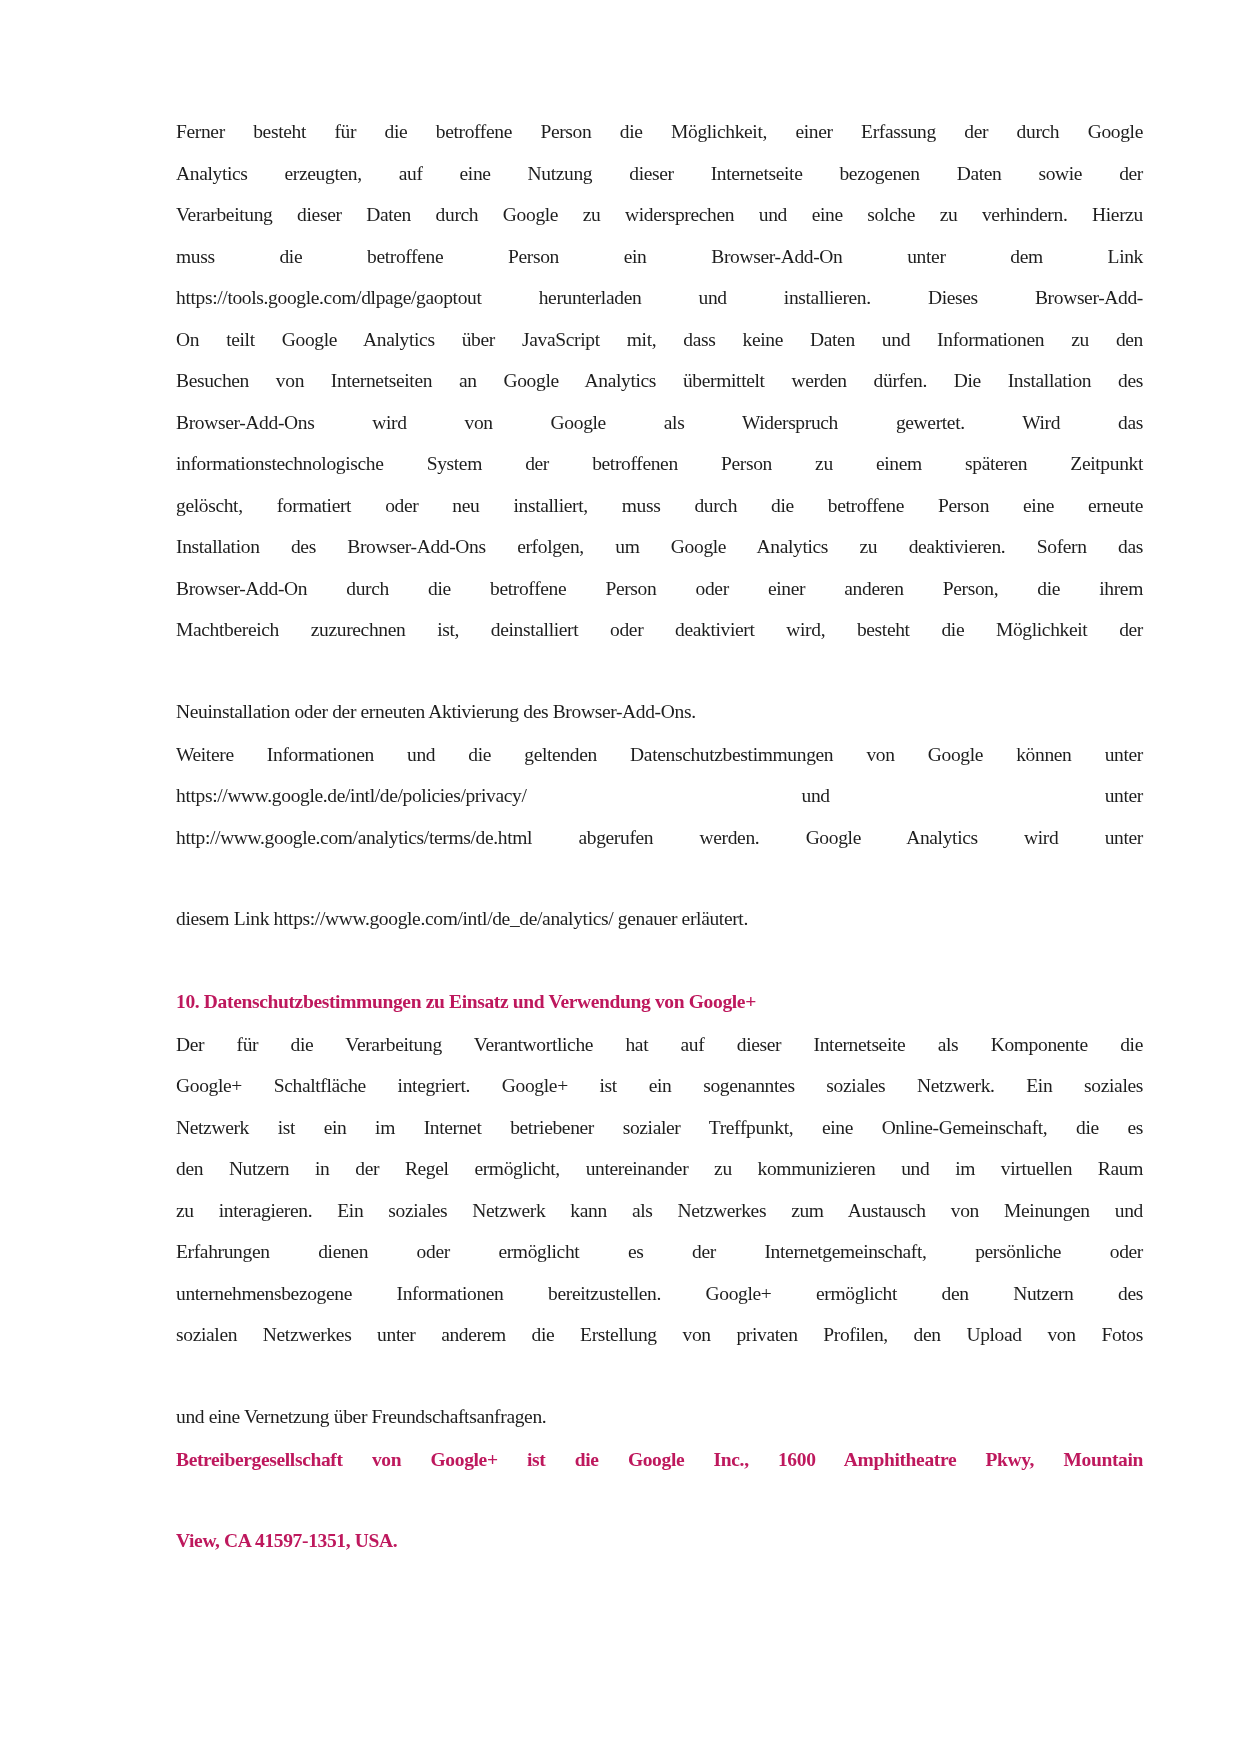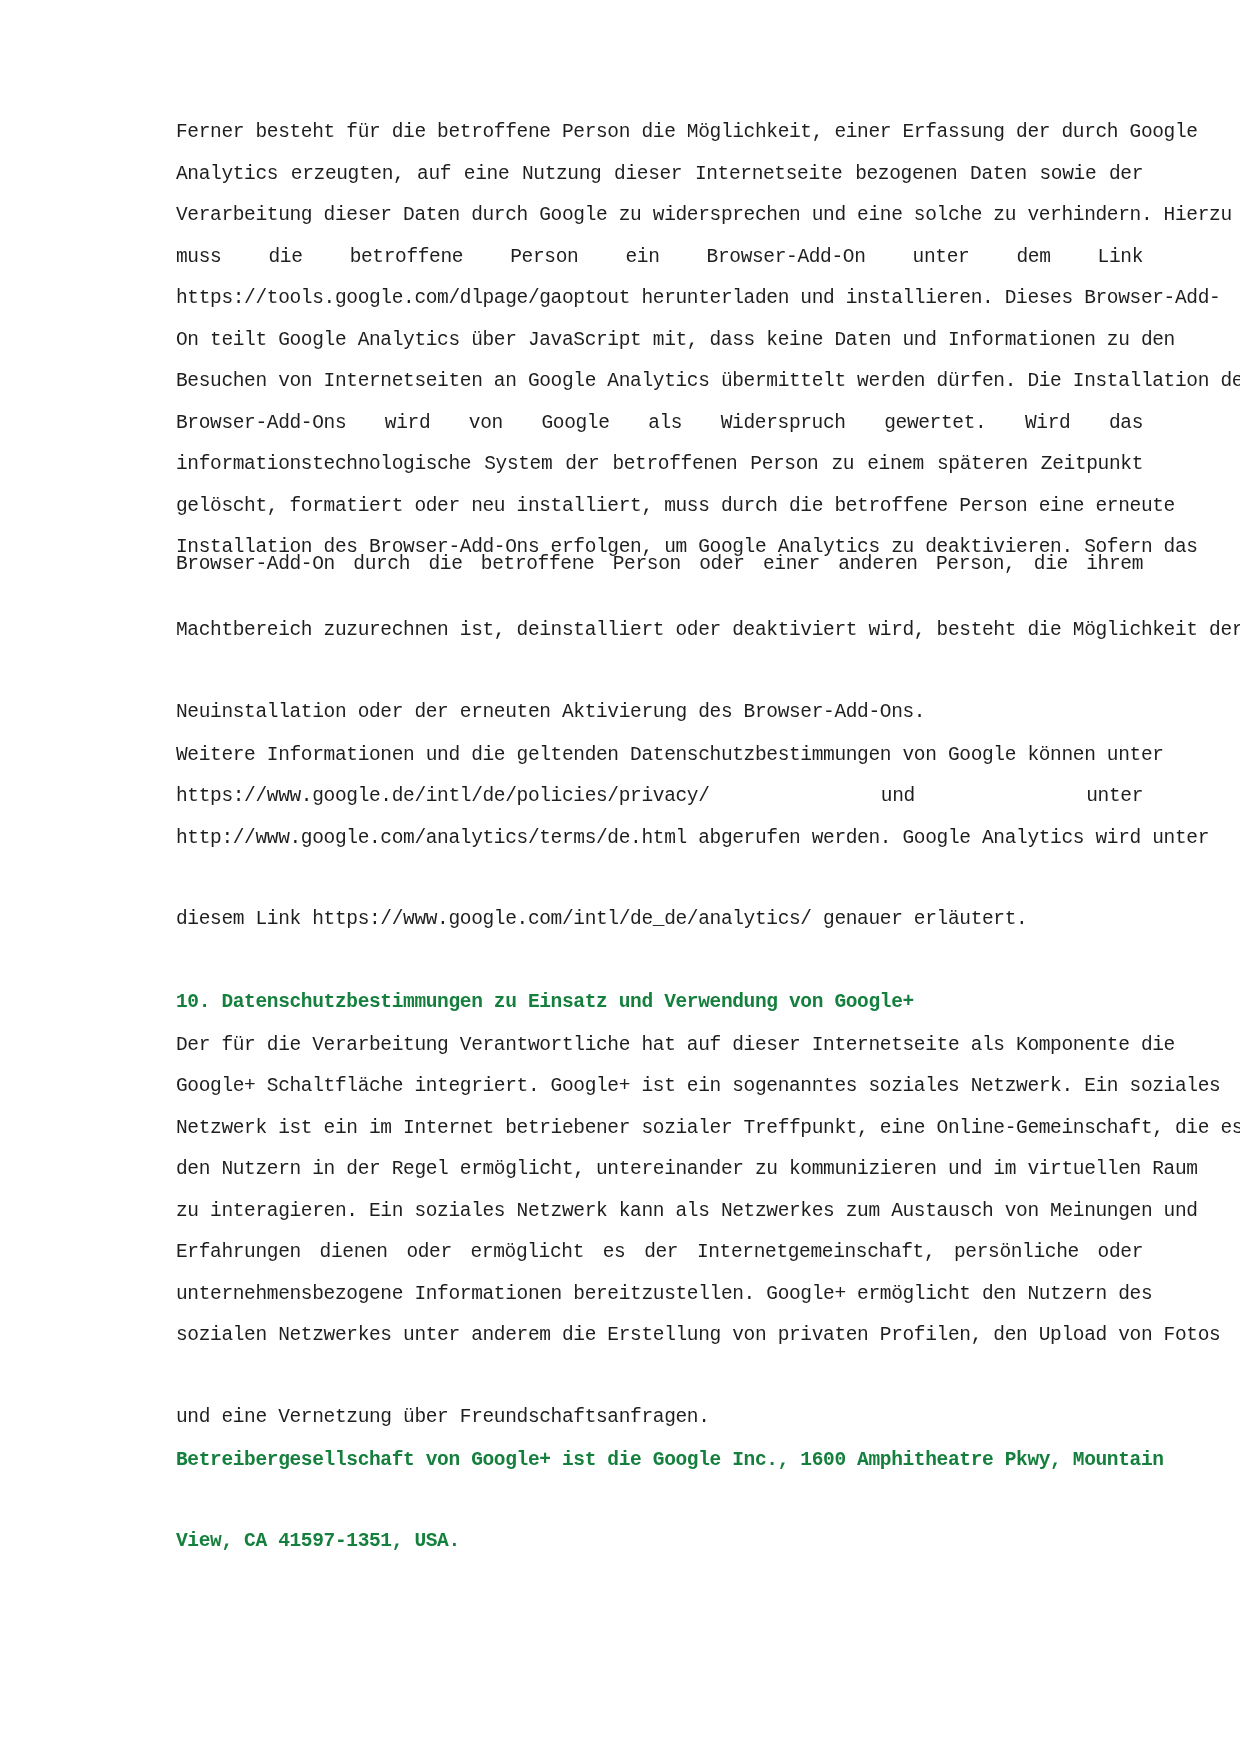--- a/index.html
+++ b/index.html
@@ -9,7 +9,7 @@
     position: absolute;
     left: 176px;
     width: 967px;
-    font-family: Liberation Mono, monospace;
+    font-family: Liberation Serif, serif;
     font-size: 19.5px;
     color: #1e1e1e;
     white-space: nowrap;

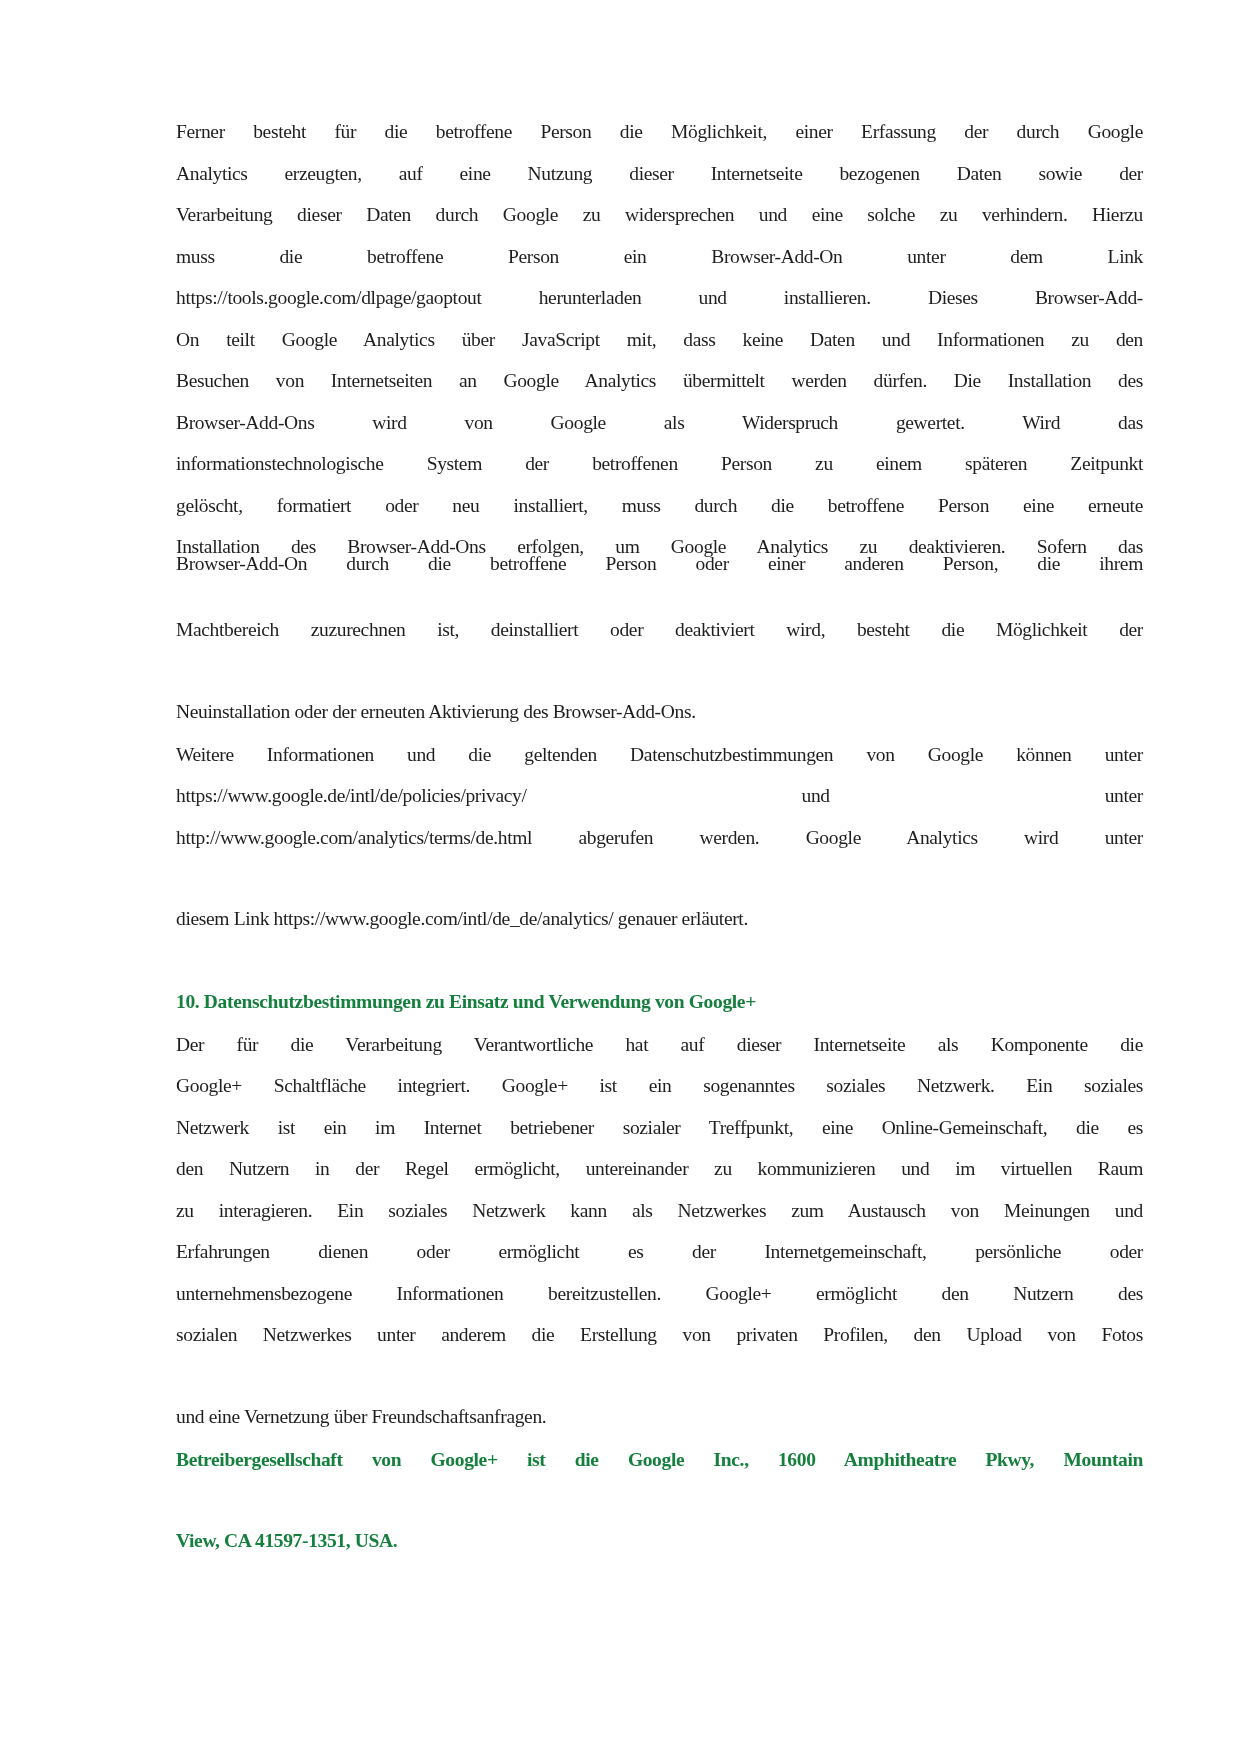--- a/index.html
+++ b/index.html
@@ -41,7 +41,7 @@
     <div class="line justify" style="top:450px">informationstechnologische System der betroffenen Person zu einem späteren Zeitpunkt</div>
     <div class="line justify" style="top:492px">gelöscht, formatiert oder neu installiert, muss durch die betroffene Person eine erneute</div>
     <div class="line justify" style="top:533px">Installation des Browser-Add-Ons erfolgen, um Google Analytics zu deaktivieren. Sofern das</div>
-    <div class="line justify" style="top:550px">Browser-Add-On durch die betroffene Person oder einer anderen Person, die ihrem</div>
+    <div class="line justify" style="top:575px">Browser-Add-On durch die betroffene Person oder einer anderen Person, die ihrem</div>
     <div class="line justify" style="top:616px">Machtbereich zuzurechnen ist, deinstalliert oder deaktiviert wird, besteht die Möglichkeit der</div>
     <div class="line left" style="top:658px">Neuinstallation oder der erneuten Aktivierung des Browser-Add-Ons.</div>
   </div>

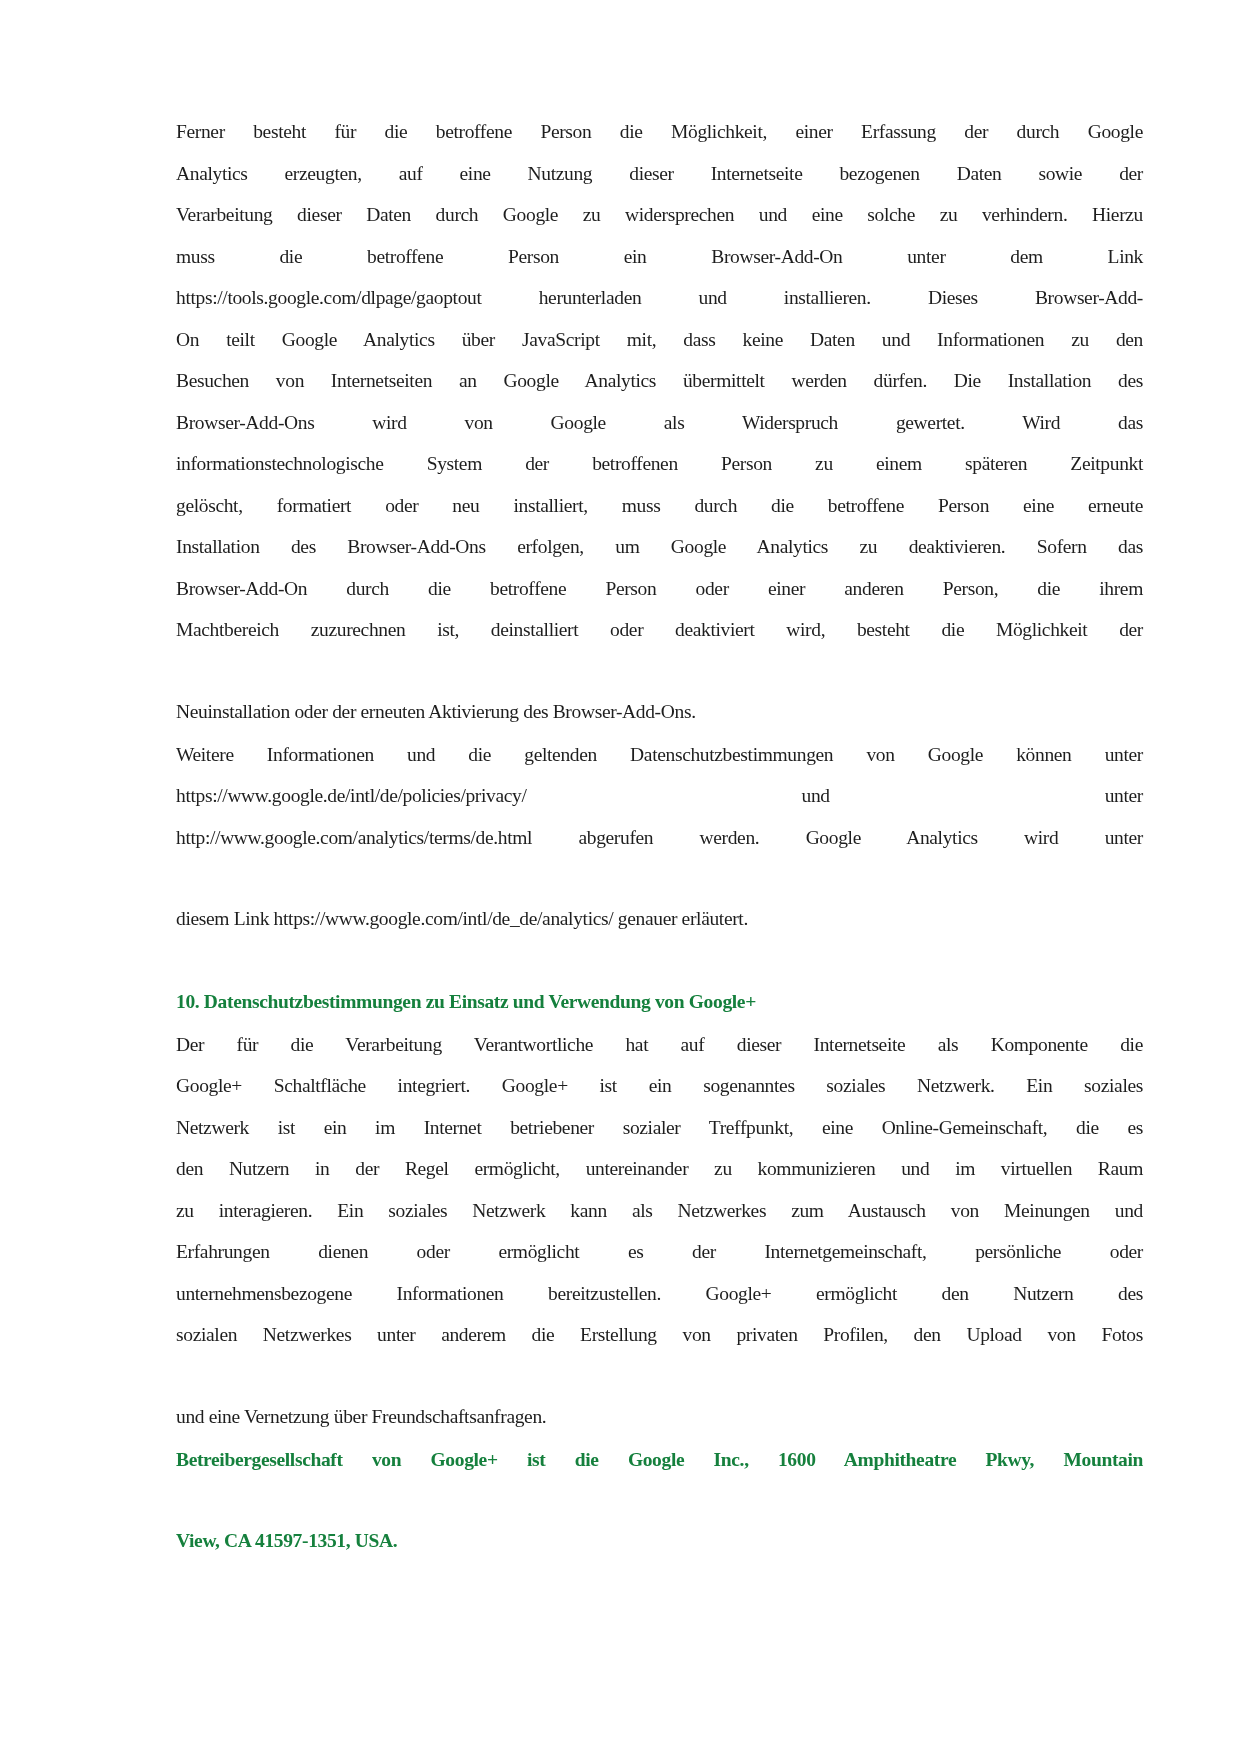--- a/index.html
+++ b/index.html
@@ -22,7 +22,7 @@
     text-align-last: justify;
   }
   .left { text-align: left; margin-top: 40px; }
-  .bold { font-weight: bold; color: #15803d; }
+  .bold { font-weight: bold; color: #be185d; }
 </style>
 </head>
 <body>

